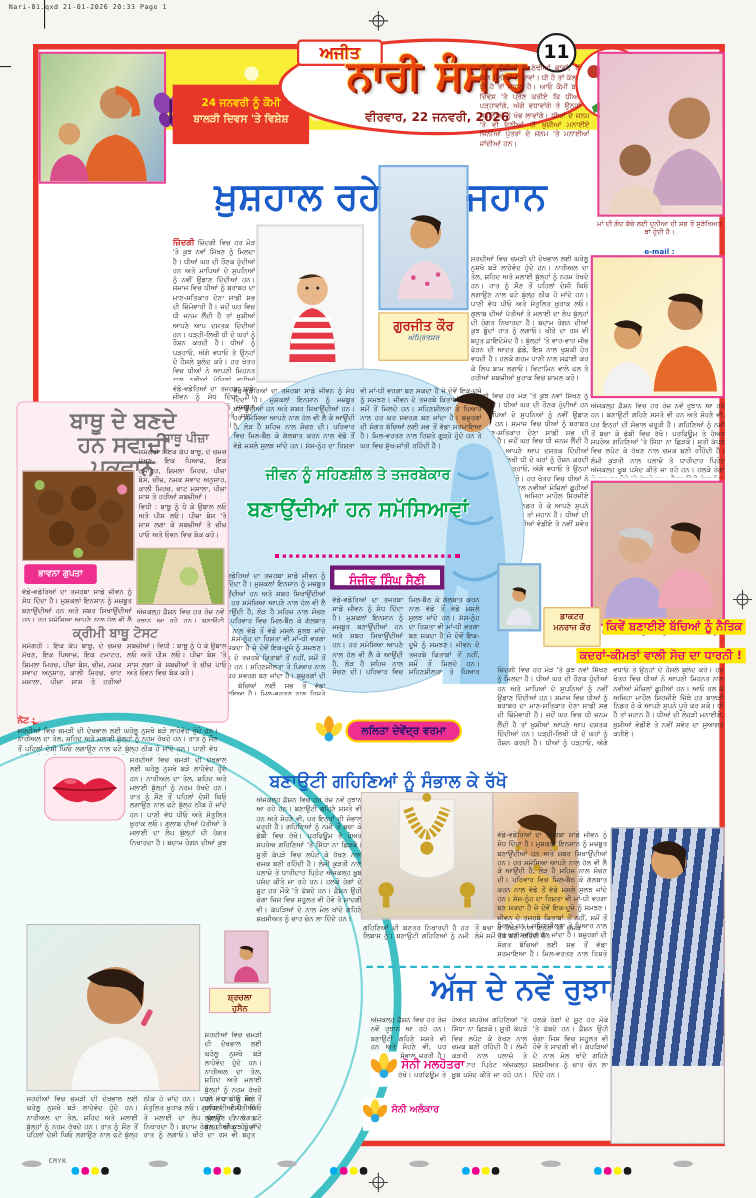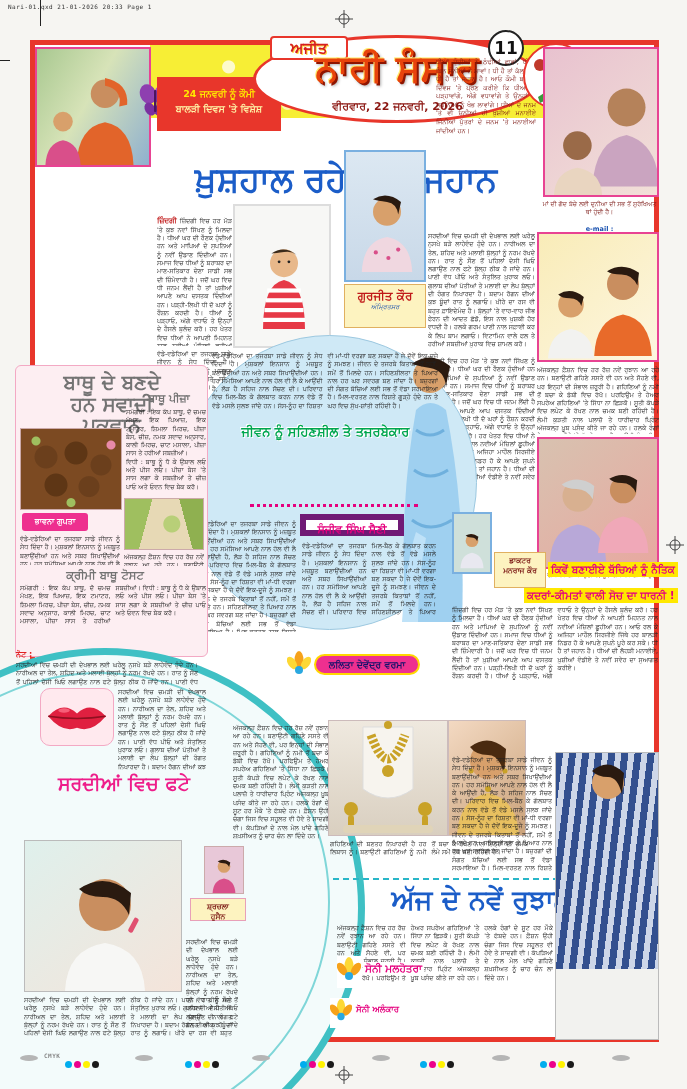--- a/index.html
+++ b/index.html
@@ -213,6 +213,7 @@
   </div>
   <div class="abs t c2" style="left:212px;top:352px;width:226px;height:64px;">ਵੱਡੇ-ਵਡੇਰਿਆਂ ਦਾ ਤਜਰਬਾ ਸਾਡੇ ਜੀਵਨ ਨੂੰ ਸੇਧ ਦਿੰਦਾ ਹੈ। ਮੁਸ਼ਕਲਾਂ ਇਨਸਾਨ ਨੂੰ ਮਜ਼ਬੂਤ ਬਣਾਉਂਦੀਆਂ ਹਨ ਅਤੇ ਸਬਰ ਸਿਖਾਉਂਦੀਆਂ ਹਨ। ਹਰ ਸਮੱਸਿਆ ਆਪਣੇ ਨਾਲ ਹੱਲ ਵੀ ਲੈ ਕੇ ਆਉਂਦੀ ਹੈ, ਲੋੜ ਹੈ ਸਹਿਜ ਨਾਲ ਸੋਚਣ ਦੀ। ਪਰਿਵਾਰ ਵਿਚ ਮਿਲ-ਬੈਠ ਕੇ ਗੱਲਬਾਤ ਕਰਨ ਨਾਲ ਵੱਡੇ ਤੋਂ ਵੱਡੇ ਮਸਲੇ ਸੁਲਝ ਜਾਂਦੇ ਹਨ। ਸੱਸ-ਨੂੰਹ ਦਾ ਰਿਸ਼ਤਾ ਵੀ ਮਾਂ-ਧੀ ਵਰਗਾ ਬਣ ਸਕਦਾ ਹੈ ਜੇ ਦੋਵੇਂ ਇਕ-ਦੂਜੇ ਨੂੰ ਸਮਝਣ। ਜੀਵਨ ਦੇ ਤਜਰਬੇ ਕਿਤਾਬਾਂ ਤੋਂ ਨਹੀਂ, ਸਮੇਂ ਤੋਂ ਮਿਲਦੇ ਹਨ। ਸਹਿਣਸ਼ੀਲਤਾ ਤੇ ਪਿਆਰ ਨਾਲ ਹਰ ਘਰ ਸਵਰਗ ਬਣ ਜਾਂਦਾ ਹੈ। ਬਜ਼ੁਰਗਾਂ ਦੀ ਸੰਗਤ ਬੱਚਿਆਂ ਲਈ ਸਭ ਤੋਂ ਵੱਡਾ ਸਰਮਾਇਆ ਹੈ। ਮਿਲ-ਵਰਤਣ ਨਾਲ ਰਿਸ਼ਤੇ ਗੂੜ੍ਹੇ ਹੁੰਦੇ ਹਨ ਤੇ ਘਰ ਵਿਚ ਸੁੱਖ-ਸ਼ਾਂਤੀ ਰਹਿੰਦੀ ਹੈ।</div>
   <div class="abs greenhead" style="left:198px;top:424px;width:255px;font-size:13px;">ਜੀਵਨ ਨੂੰ ਸਹਿਣਸ਼ੀਲ ਤੇ ਤਜਰਬੇਕਾਰ</div>
+  <div class="abs greenhead" style="left:208px;top:452px;width:235px;font-size:19px;">ਬਣਾਉਂਦੀਆਂ ਹਨ ਸਮੱਸਿਆਵਾਂ</div>
   <div class="abs dotted-mag" style="left:250px;top:504px;width:168px;height:0;"></div>
   <div class="abs t" style="left:196px;top:520px;width:100px;height:112px;">ਵੱਡੇ-ਵਡੇਰਿਆਂ ਦਾ ਤਜਰਬਾ ਸਾਡੇ ਜੀਵਨ ਨੂੰ ਸੇਧ ਦਿੰਦਾ ਹੈ। ਮੁਸ਼ਕਲਾਂ ਇਨਸਾਨ ਨੂੰ ਮਜ਼ਬੂਤ ਬਣਾਉਂਦੀਆਂ ਹਨ ਅਤੇ ਸਬਰ ਸਿਖਾਉਂਦੀਆਂ ਹਨ। ਹਰ ਸਮੱਸਿਆ ਆਪਣੇ ਨਾਲ ਹੱਲ ਵੀ ਲੈ ਕੇ ਆਉਂਦੀ ਹੈ, ਲੋੜ ਹੈ ਸਹਿਜ ਨਾਲ ਸੋਚਣ ਦੀ। ਪਰਿਵਾਰ ਵਿਚ ਮਿਲ-ਬੈਠ ਕੇ ਗੱਲਬਾਤ ਕਰਨ ਨਾਲ ਵੱਡੇ ਤੋਂ ਵੱਡੇ ਮਸਲੇ ਸੁਲਝ ਜਾਂਦੇ ਹਨ। ਸੱਸ-ਨੂੰਹ ਦਾ ਰਿਸ਼ਤਾ ਵੀ ਮਾਂ-ਧੀ ਵਰਗਾ ਬਣ ਸਕਦਾ ਹੈ ਜੇ ਦੋਵੇਂ ਇਕ-ਦੂਜੇ ਨੂੰ ਸਮਝਣ। ਜੀਵਨ ਦੇ ਤਜਰਬੇ ਕਿਤਾਬਾਂ ਤੋਂ ਨਹੀਂ, ਸਮੇਂ ਤੋਂ ਮਿਲਦੇ ਹਨ। ਸਹਿਣਸ਼ੀਲਤਾ ਤੇ ਪਿਆਰ ਨਾਲ ਹਰ ਘਰ ਸਵਰਗ ਬਣ ਜਾਂਦਾ ਹੈ। ਬਜ਼ੁਰਗਾਂ ਦੀ ਸੰਗਤ ਬੱਚਿਆਂ ਲਈ ਸਭ ਤੋਂ ਵੱਡਾ ਸਰਮਾਇਆ ਹੈ। ਮਿਲ-ਵਰਤਣ ਨਾਲ ਰਿਸ਼ਤੇ ਗੂੜ੍ਹੇ ਹੁੰਦੇ ਹਨ ਤੇ ਘਰ ਵਿਚ ਸੁੱਖ-ਸ਼ਾਂਤੀ ਰਹਿੰਦੀ ਹੈ।</div>
   <div class="abs" style="left:300px;top:514px;width:104px;height:22px;border:6px solid #701a75;background:#fff;color:#e5007e;font-weight:bold;font-size:11px;text-align:center;line-height:19px;">ਸੰਜੀਵ ਸਿੰਘ ਸੈਣੀ</div>

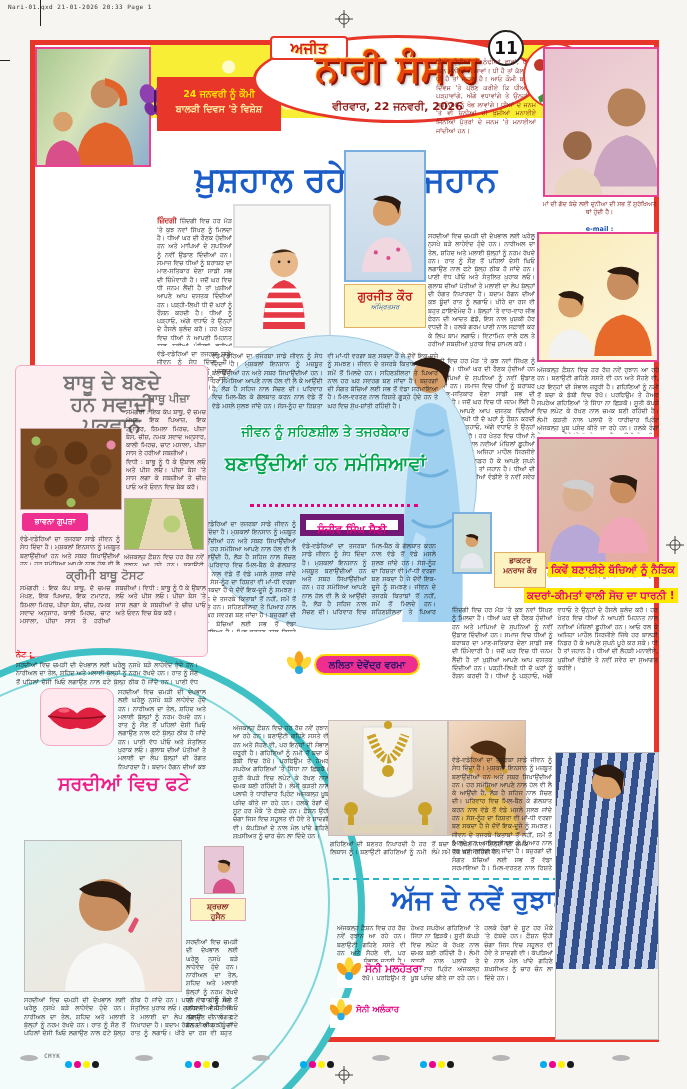--- a/index.html
+++ b/index.html
@@ -216,7 +216,7 @@
   <div class="abs greenhead" style="left:208px;top:452px;width:235px;font-size:19px;">ਬਣਾਉਂਦੀਆਂ ਹਨ ਸਮੱਸਿਆਵਾਂ</div>
   <div class="abs dotted-mag" style="left:250px;top:504px;width:168px;height:0;"></div>
   <div class="abs t" style="left:196px;top:520px;width:100px;height:112px;">ਵੱਡੇ-ਵਡੇਰਿਆਂ ਦਾ ਤਜਰਬਾ ਸਾਡੇ ਜੀਵਨ ਨੂੰ ਸੇਧ ਦਿੰਦਾ ਹੈ। ਮੁਸ਼ਕਲਾਂ ਇਨਸਾਨ ਨੂੰ ਮਜ਼ਬੂਤ ਬਣਾਉਂਦੀਆਂ ਹਨ ਅਤੇ ਸਬਰ ਸਿਖਾਉਂਦੀਆਂ ਹਨ। ਹਰ ਸਮੱਸਿਆ ਆਪਣੇ ਨਾਲ ਹੱਲ ਵੀ ਲੈ ਕੇ ਆਉਂਦੀ ਹੈ, ਲੋੜ ਹੈ ਸਹਿਜ ਨਾਲ ਸੋਚਣ ਦੀ। ਪਰਿਵਾਰ ਵਿਚ ਮਿਲ-ਬੈਠ ਕੇ ਗੱਲਬਾਤ ਕਰਨ ਨਾਲ ਵੱਡੇ ਤੋਂ ਵੱਡੇ ਮਸਲੇ ਸੁਲਝ ਜਾਂਦੇ ਹਨ। ਸੱਸ-ਨੂੰਹ ਦਾ ਰਿਸ਼ਤਾ ਵੀ ਮਾਂ-ਧੀ ਵਰਗਾ ਬਣ ਸਕਦਾ ਹੈ ਜੇ ਦੋਵੇਂ ਇਕ-ਦੂਜੇ ਨੂੰ ਸਮਝਣ। ਜੀਵਨ ਦੇ ਤਜਰਬੇ ਕਿਤਾਬਾਂ ਤੋਂ ਨਹੀਂ, ਸਮੇਂ ਤੋਂ ਮਿਲਦੇ ਹਨ। ਸਹਿਣਸ਼ੀਲਤਾ ਤੇ ਪਿਆਰ ਨਾਲ ਹਰ ਘਰ ਸਵਰਗ ਬਣ ਜਾਂਦਾ ਹੈ। ਬਜ਼ੁਰਗਾਂ ਦੀ ਸੰਗਤ ਬੱਚਿਆਂ ਲਈ ਸਭ ਤੋਂ ਵੱਡਾ ਸਰਮਾਇਆ ਹੈ। ਮਿਲ-ਵਰਤਣ ਨਾਲ ਰਿਸ਼ਤੇ ਗੂੜ੍ਹੇ ਹੁੰਦੇ ਹਨ ਤੇ ਘਰ ਵਿਚ ਸੁੱਖ-ਸ਼ਾਂਤੀ ਰਹਿੰਦੀ ਹੈ।</div>
-  <div class="abs" style="left:300px;top:514px;width:104px;height:22px;border:6px solid #701a75;background:#fff;color:#e5007e;font-weight:bold;font-size:11px;text-align:center;line-height:19px;">ਸੰਜੀਵ ਸਿੰਘ ਸੈਣੀ</div>
+  <div class="abs" style="left:300px;top:514px;width:104px;height:22px;border:4px solid #701a75;background:#fff;color:#e5007e;font-weight:bold;font-size:11px;text-align:center;line-height:19px;">ਸੰਜੀਵ ਸਿੰਘ ਸੈਣੀ</div>
   <div class="abs t c2" style="left:302px;top:542px;width:134px;height:76px;">ਵੱਡੇ-ਵਡੇਰਿਆਂ ਦਾ ਤਜਰਬਾ ਸਾਡੇ ਜੀਵਨ ਨੂੰ ਸੇਧ ਦਿੰਦਾ ਹੈ। ਮੁਸ਼ਕਲਾਂ ਇਨਸਾਨ ਨੂੰ ਮਜ਼ਬੂਤ ਬਣਾਉਂਦੀਆਂ ਹਨ ਅਤੇ ਸਬਰ ਸਿਖਾਉਂਦੀਆਂ ਹਨ। ਹਰ ਸਮੱਸਿਆ ਆਪਣੇ ਨਾਲ ਹੱਲ ਵੀ ਲੈ ਕੇ ਆਉਂਦੀ ਹੈ, ਲੋੜ ਹੈ ਸਹਿਜ ਨਾਲ ਸੋਚਣ ਦੀ। ਪਰਿਵਾਰ ਵਿਚ ਮਿਲ-ਬੈਠ ਕੇ ਗੱਲਬਾਤ ਕਰਨ ਨਾਲ ਵੱਡੇ ਤੋਂ ਵੱਡੇ ਮਸਲੇ ਸੁਲਝ ਜਾਂਦੇ ਹਨ। ਸੱਸ-ਨੂੰਹ ਦਾ ਰਿਸ਼ਤਾ ਵੀ ਮਾਂ-ਧੀ ਵਰਗਾ ਬਣ ਸਕਦਾ ਹੈ ਜੇ ਦੋਵੇਂ ਇਕ-ਦੂਜੇ ਨੂੰ ਸਮਝਣ। ਜੀਵਨ ਦੇ ਤਜਰਬੇ ਕਿਤਾਬਾਂ ਤੋਂ ਨਹੀਂ, ਸਮੇਂ ਤੋਂ ਮਿਲਦੇ ਹਨ। ਸਹਿਣਸ਼ੀਲਤਾ ਤੇ ਪਿਆਰ ਨਾਲ ਹਰ ਘਰ ਸਵਰਗ ਬਣ ਜਾਂਦਾ ਹੈ। ਬਜ਼ੁਰਗਾਂ ਦੀ ਸੰਗਤ ਬੱਚਿਆਂ ਲਈ ਸਭ ਤੋਂ ਵੱਡਾ ਸਰਮਾਇਆ ਹੈ। ਮਿਲ-ਵਰਤਣ ਨਾਲ ਰਿਸ਼ਤੇ ਗੂੜ੍ਹੇ ਹੁੰਦੇ ਹਨ ਤੇ ਘਰ ਵਿਚ ਸੁੱਖ-ਸ਼ਾਂਤੀ ਰਹਿੰਦੀ ਹੈ।</div>
 
   <div class="abs photo" style="left:537px;top:437px;width:122px;height:132px;background:linear-gradient(140deg,#d8c2b0,#e8a8a0);">

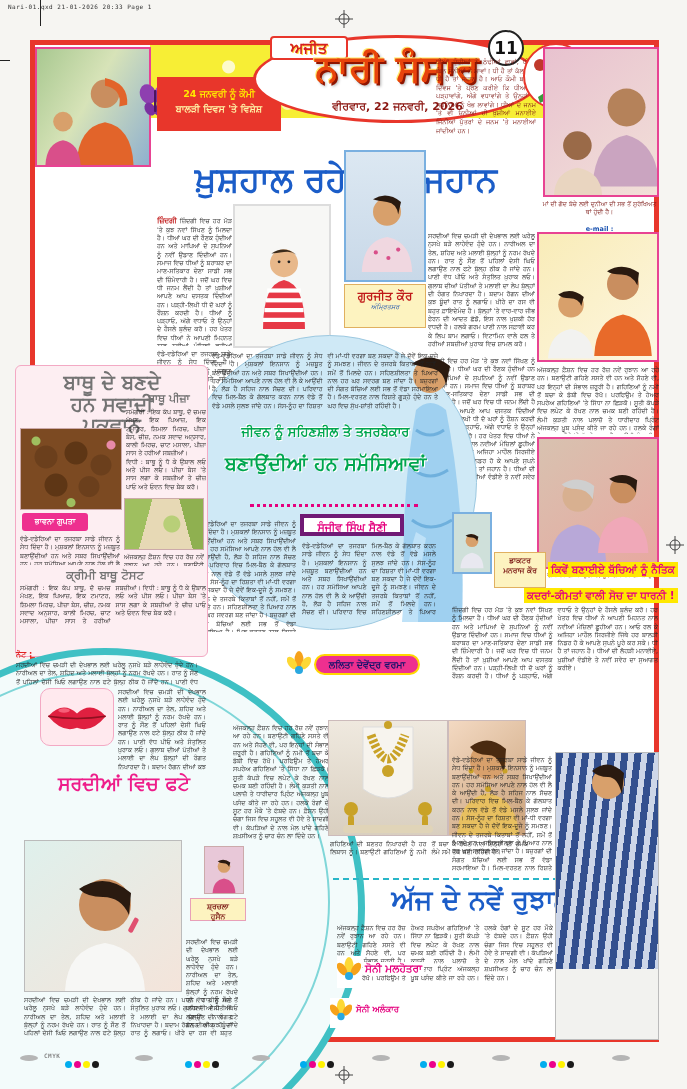--- a/index.html
+++ b/index.html
@@ -321,6 +321,7 @@
   </div>
   <div class="abs" style="left:314px;top:654px;width:106px;height:21px;background:#ee2f8f;border:2px solid #ffd700;border-radius:11px;color:#13136b;font-weight:bold;font-size:9.5px;text-align:center;line-height:17px;">ਲਲਿਤਾ ਦੇਵੇਂਦ੍ਰ ਵਰਮਾ</div>
 
+  <div class="abs bluehead" style="left:233px;top:700px;width:240px;font-size:16px;">ਬਣਾਉਟੀ ਗਹਿਣਿਆਂ ਨੂੰ ਸੰਭਾਲ ਕੇ ਰੱਖੋ</div>
   <div class="abs t" style="left:233px;top:724px;width:96px;height:316px;">ਅੱਜਕਲ੍ਹ ਫ਼ੈਸ਼ਨ ਵਿਚ ਹਰ ਰੋਜ਼ ਨਵੇਂ ਰੁਝਾਨ ਆ ਰਹੇ ਹਨ। ਬਣਾਉਟੀ ਗਹਿਣੇ ਸਸਤੇ ਵੀ ਹਨ ਅਤੇ ਸੋਹਣੇ ਵੀ, ਪਰ ਇਨ੍ਹਾਂ ਦੀ ਸੰਭਾਲ ਜ਼ਰੂਰੀ ਹੈ। ਗਹਿਣਿਆਂ ਨੂੰ ਨਮੀ ਤੋਂ ਬਚਾ ਕੇ ਡੱਬੀ ਵਿਚ ਰੱਖੋ। ਪਰਫਿਊਮ ਤੇ ਹੇਅਰ ਸਪਰੇਅ ਗਹਿਣਿਆਂ 'ਤੇ ਸਿੱਧਾ ਨਾ ਛਿੜਕੋ। ਸੂਤੀ ਕੱਪੜੇ ਵਿਚ ਲਪੇਟ ਕੇ ਰੱਖਣ ਨਾਲ ਚਮਕ ਬਣੀ ਰਹਿੰਦੀ ਹੈ। ਲੰਮੀ ਕੁੜਤੀ ਨਾਲ ਪਲਾਜ਼ੋ ਤੇ ਧਾਰੀਦਾਰ ਪ੍ਰਿੰਟ ਅੱਜਕਲ੍ਹ ਖ਼ੂਬ ਪਸੰਦ ਕੀਤੇ ਜਾ ਰਹੇ ਹਨ। ਹਲਕੇ ਰੰਗਾਂ ਦੇ ਸੂਟ ਹਰ ਮੌਕੇ 'ਤੇ ਫੱਬਦੇ ਹਨ। ਫ਼ੈਸ਼ਨ ਉਹੀ ਚੰਗਾ ਜਿਸ ਵਿਚ ਸਹੂਲਤ ਵੀ ਹੋਵੇ ਤੇ ਸਾਦਗੀ ਵੀ। ਕੱਪੜਿਆਂ ਦੇ ਨਾਲ ਮੇਲ ਖਾਂਦੇ ਗਹਿਣੇ ਸ਼ਖ਼ਸੀਅਤ ਨੂੰ ਚਾਰ ਚੰਨ ਲਾ ਦਿੰਦੇ ਹਨ।</div>
 
   <div class="abs" style="left:328px;top:720px;width:120px;height:116px;border:1px solid #cbb;background:linear-gradient(180deg,#efe9df,#d9cfc0);">

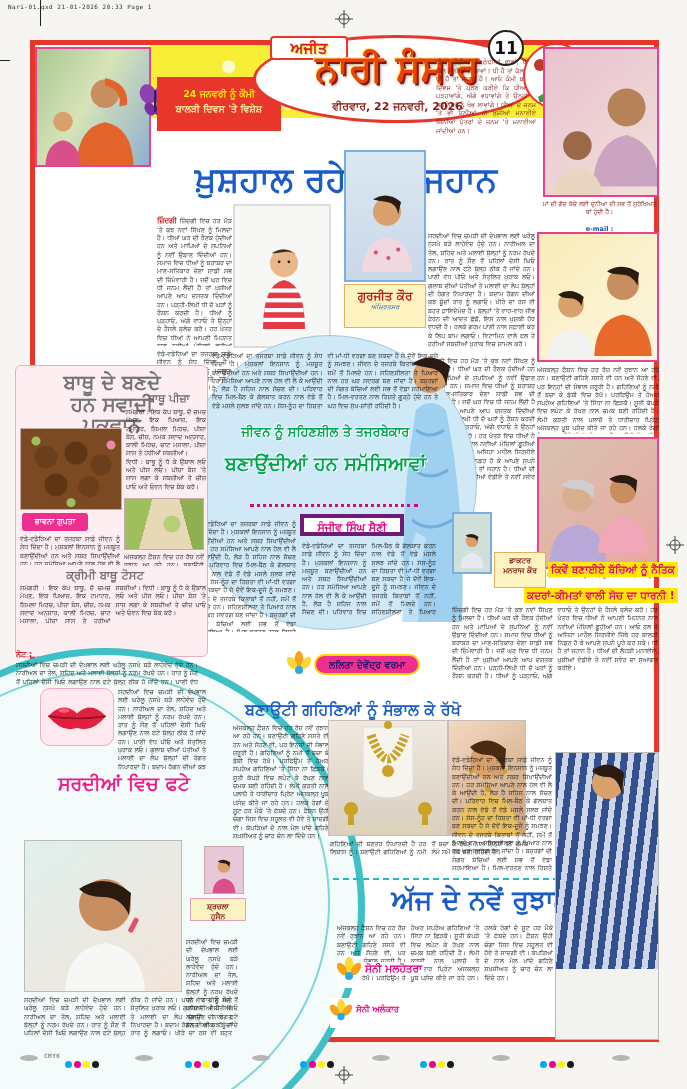--- a/index.html
+++ b/index.html
@@ -287,7 +287,6 @@
   </div>
   <div class="abs t" style="left:118px;top:688px;width:88px;height:82px;">ਸਰਦੀਆਂ ਵਿਚ ਚਮੜੀ ਦੀ ਦੇਖਭਾਲ ਲਈ ਘਰੇਲੂ ਨੁਸਖੇ ਬੜੇ ਲਾਹੇਵੰਦ ਹੁੰਦੇ ਹਨ। ਨਾਰੀਅਲ ਦਾ ਤੇਲ, ਸ਼ਹਿਦ ਅਤੇ ਮਲਾਈ ਬੁੱਲ੍ਹਾਂ ਨੂੰ ਨਰਮ ਰੱਖਦੇ ਹਨ। ਰਾਤ ਨੂੰ ਸੌਣ ਤੋਂ ਪਹਿਲਾਂ ਦੇਸੀ ਘਿਓ ਲਗਾਉਣ ਨਾਲ ਫਟੇ ਬੁੱਲ੍ਹ ਠੀਕ ਹੋ ਜਾਂਦੇ ਹਨ। ਪਾਣੀ ਵੱਧ ਪੀਓ ਅਤੇ ਸੰਤੁਲਿਤ ਖ਼ੁਰਾਕ ਲਓ। ਗੁਲਾਬ ਦੀਆਂ ਪੱਤੀਆਂ ਤੇ ਮਲਾਈ ਦਾ ਲੇਪ ਬੁੱਲ੍ਹਾਂ ਦੀ ਰੰਗਤ ਨਿਖਾਰਦਾ ਹੈ। ਬਦਾਮ ਰੋਗਨ ਦੀਆਂ ਕੁਝ ਬੂੰਦਾਂ ਰਾਤ ਨੂੰ ਲਗਾਓ। ਖੀਰੇ ਦਾ ਰਸ ਵੀ ਬਹੁਤ ਫ਼ਾਇਦੇਮੰਦ ਹੈ। ਬੁੱਲ੍ਹਾਂ 'ਤੇ ਵਾਰ-ਵਾਰ ਜੀਭ ਫੇਰਨ ਦੀ ਆਦਤ ਛੱਡੋ, ਇਸ ਨਾਲ ਖੁਸ਼ਕੀ ਹੋਰ ਵਧਦੀ ਹੈ। ਹਲਕੇ ਗਰਮ ਪਾਣੀ ਨਾਲ ਸਫ਼ਾਈ ਕਰ ਕੇ ਲਿਪ ਬਾਮ ਲਗਾਓ। ਵਿਟਾਮਿਨ ਵਾਲੇ ਫਲ ਤੇ ਹਰੀਆਂ ਸਬਜ਼ੀਆਂ ਖ਼ੁਰਾਕ ਵਿਚ ਸ਼ਾਮਲ ਕਰੋ।</div>
 
-  <div class="abs pinkhead" style="left:18px;top:772px;width:212px;font-size:19px;">ਸਰਦੀਆਂ ਵਿਚ ਫਟੇ</div>
 
   <div class="abs" style="left:24px;top:840px;width:158px;height:152px;border:1px solid #bbb;background:linear-gradient(140deg,#dff0ec,#f4e4da);overflow:hidden;">
     <svg style="position:absolute;bottom:0;left:20px;" width="120" height="130" viewBox="0 0 120 130">

